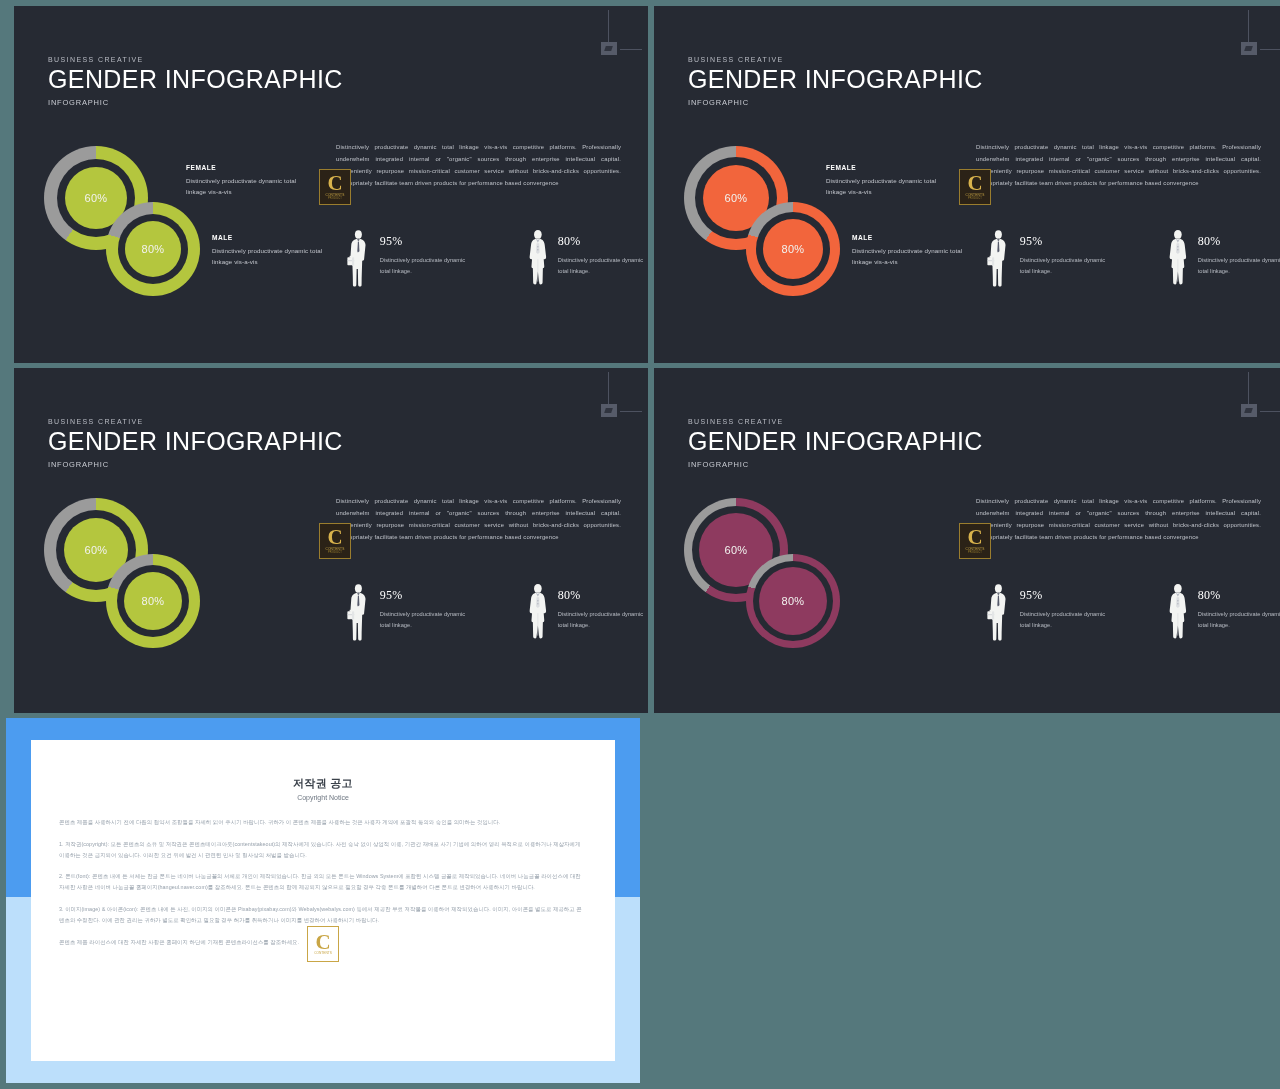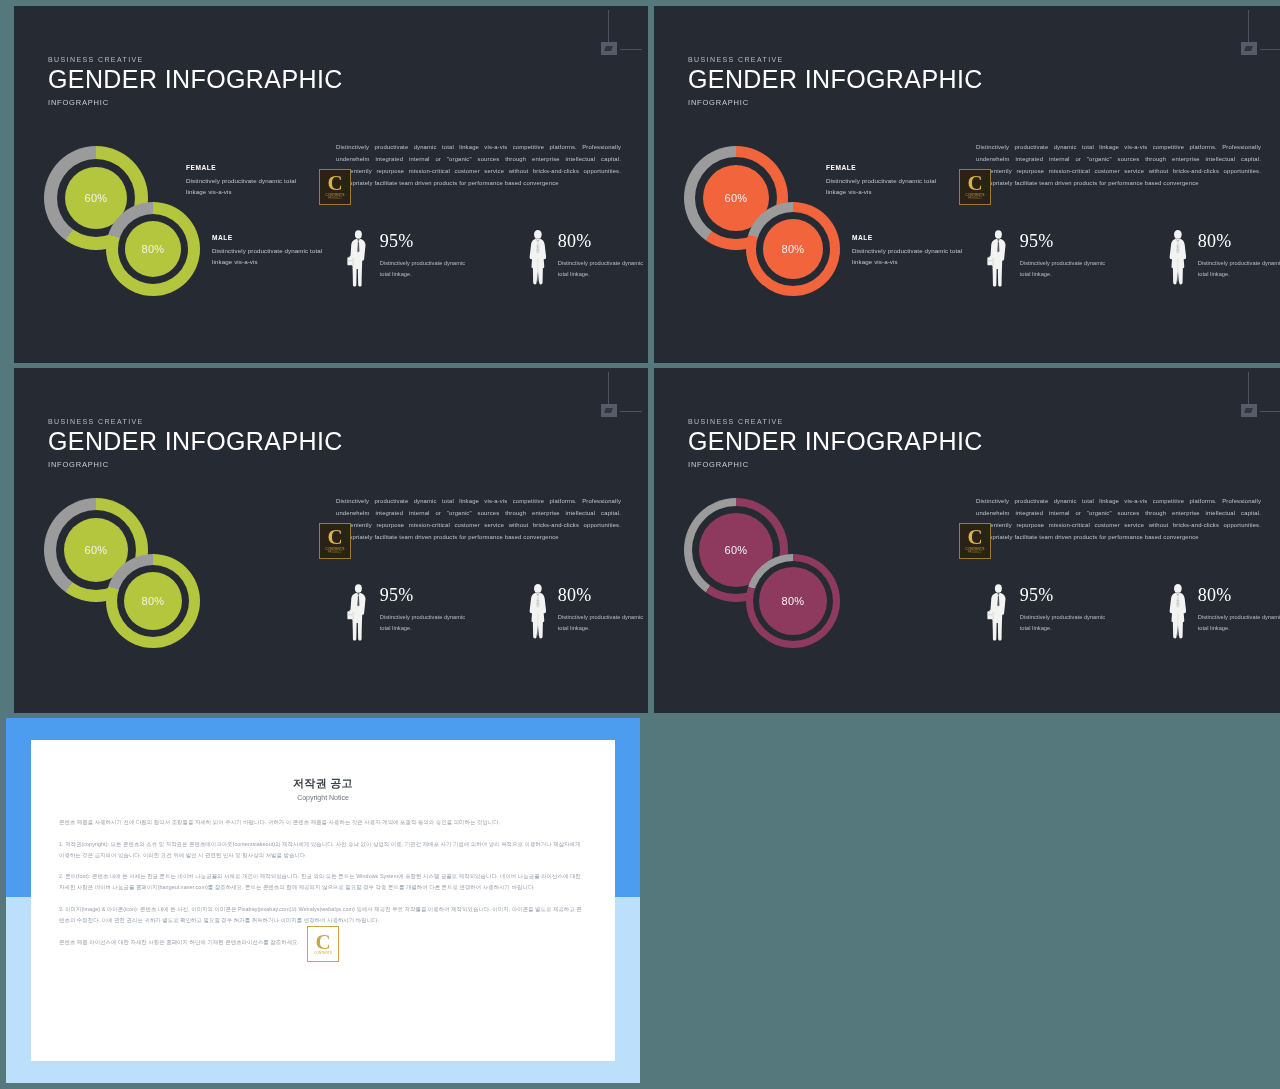--- a/index.html
+++ b/index.html
@@ -94,7 +94,7 @@
   .people{position:absolute;display:flex;gap:58px;}
   .person{display:flex;align-items:center;gap:10px;}
   .person svg{display:block;}
-  .person .big{font-size:18px;color:#ffffff;margin:0 0 5px 0;letter-spacing:.2px;
+  .person .big{font-size:12px;color:#ffffff;margin:0 0 5px 0;letter-spacing:.2px;
     font-family:"Liberation Serif","DejaVu Serif",serif;}
   .person .small{font-size:5.7px;color:#b9bdc5;line-height:1.95;}
 

